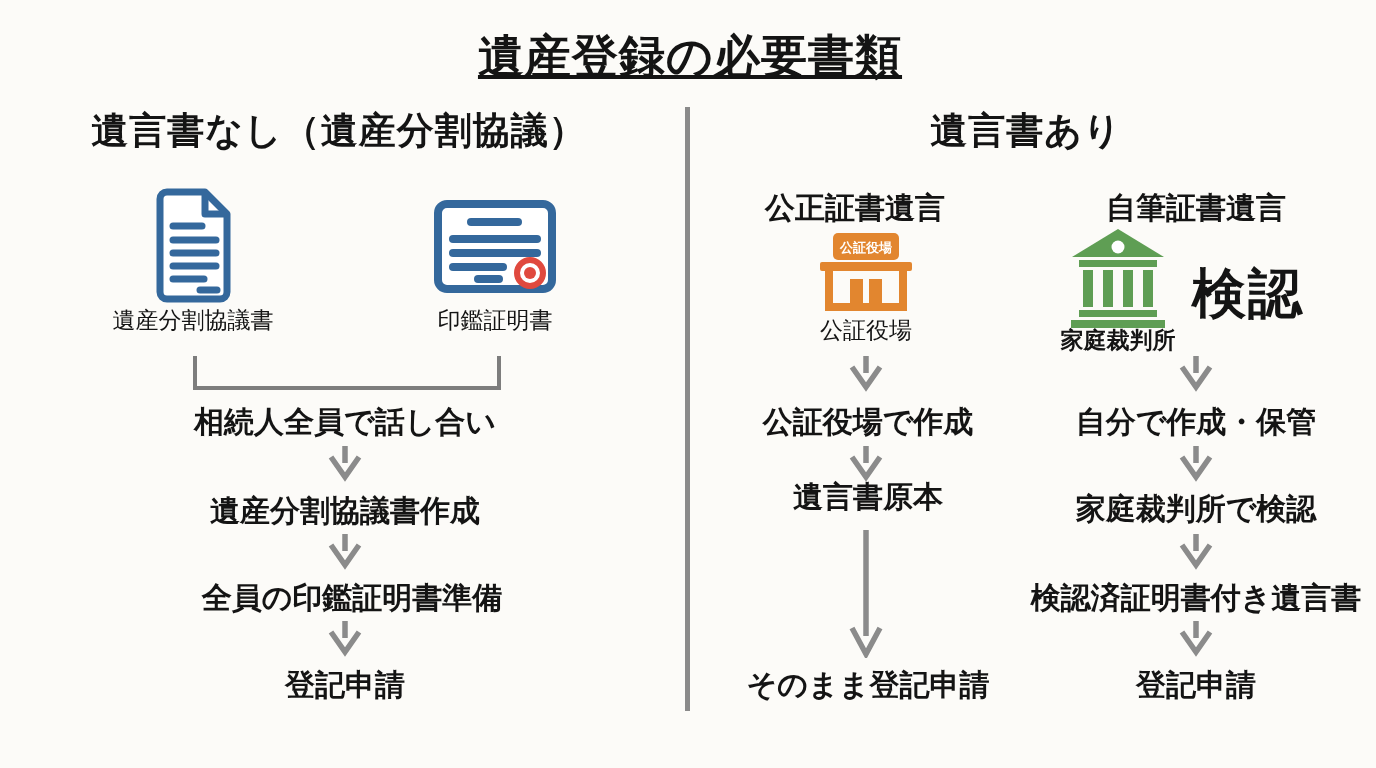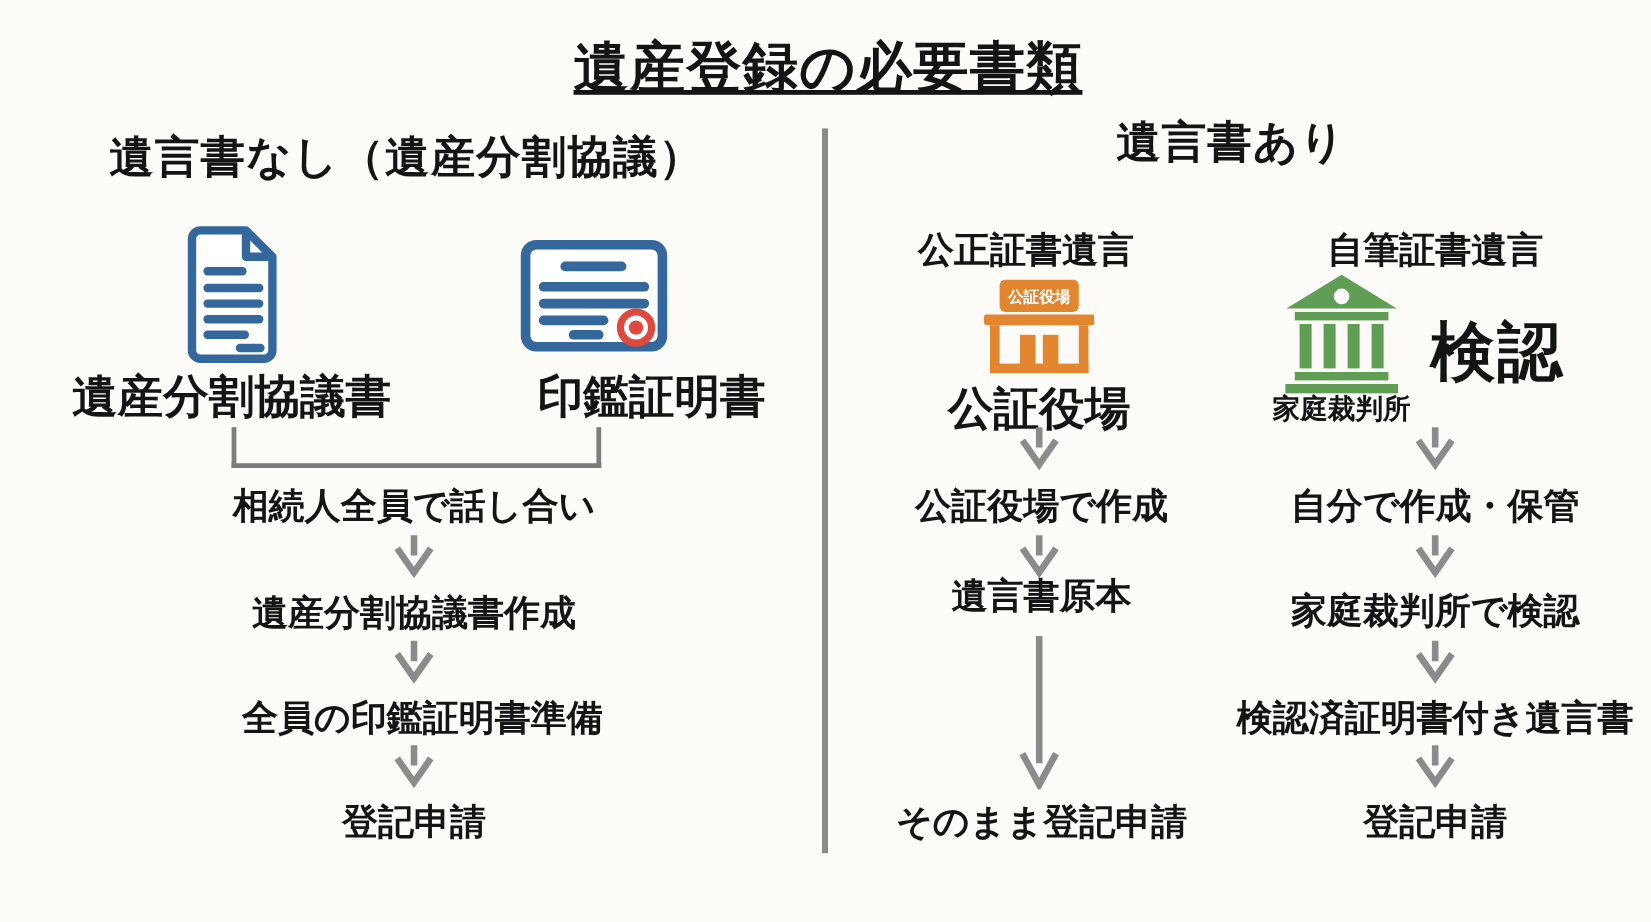--- a/index.html
+++ b/index.html
@@ -95,7 +95,7 @@
 
 <div class="abs ctr step" style="left:345px;top:665px;">登記申請</div>
 
-<div class="abs ctr sec-header" style="left:1026px;top:94px;">遺言書あり</div>
+<div class="abs ctr sec-header" style="left:1026px;top:106px;">遺言書あり</div>
 
 <div class="abs ctr sub-header" style="left:855px;top:188px;">公正証書遺言</div>
 

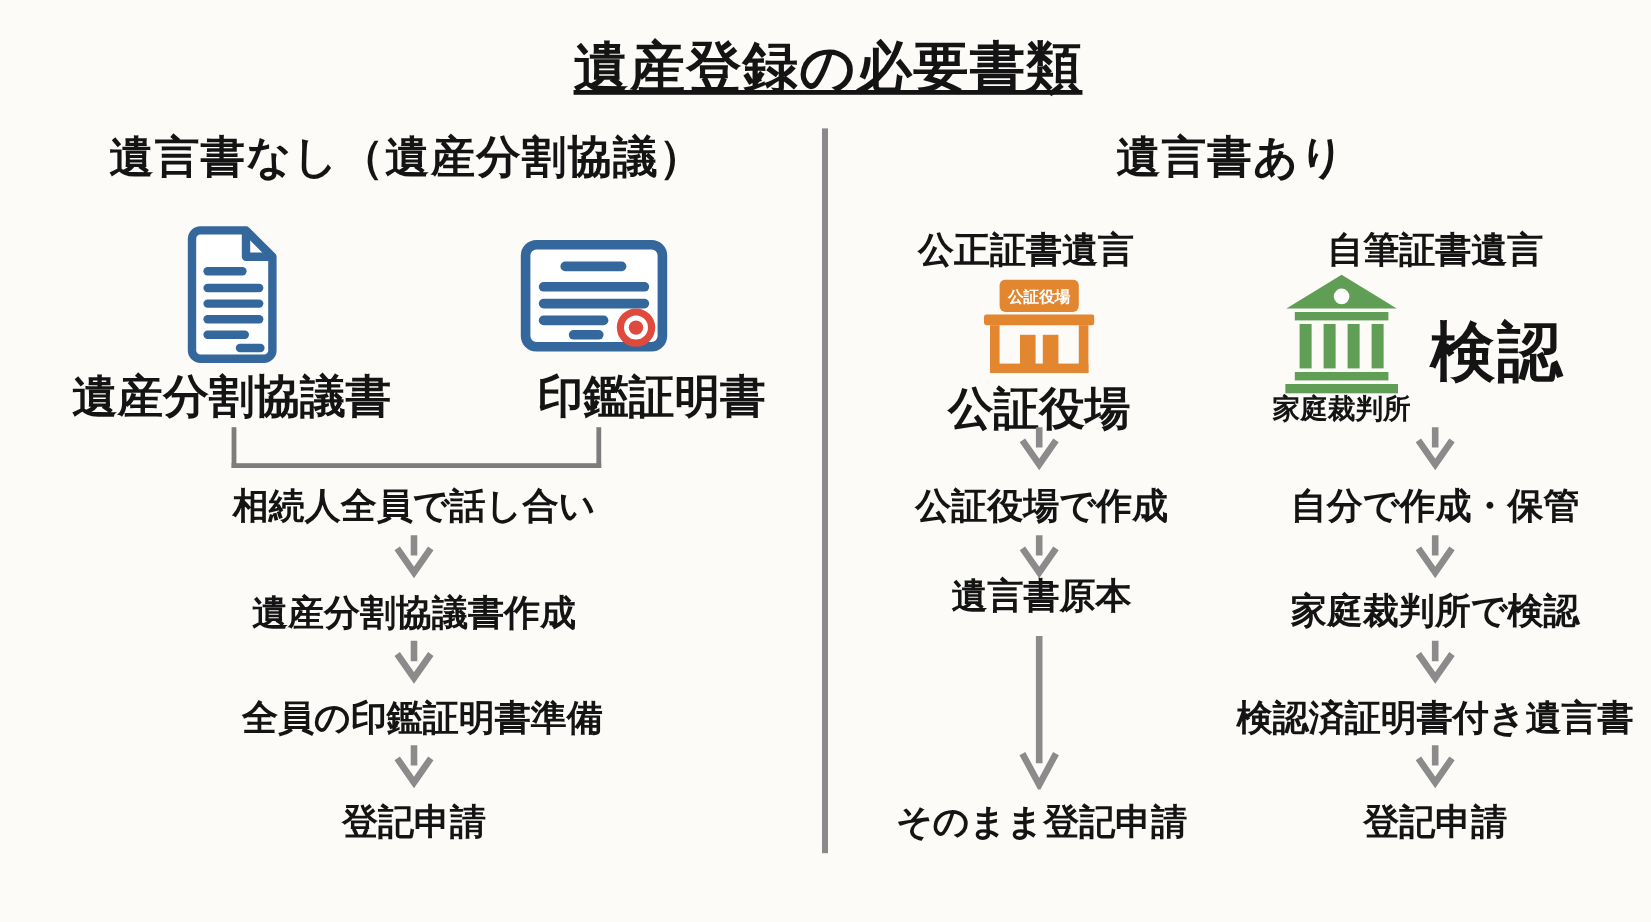--- a/index.html
+++ b/index.html
@@ -14,7 +14,7 @@
   .title{font-size:46px;font-weight:900;letter-spacing:1px;text-decoration:underline;}
   .sec-header{font-size:37px;font-weight:900;letter-spacing:1px;}
   .sub-header{font-size:30px;font-weight:900;}
-  .doc-label{font-size:38px;font-weight:700;}
+  .doc-label{font-size:23px;font-weight:400;}
   .step{font-size:30px;font-weight:800;}
   .small-label{font-size:23px;font-weight:800;}
   .kennin{font-size:54px;font-weight:900;letter-spacing:2px;}

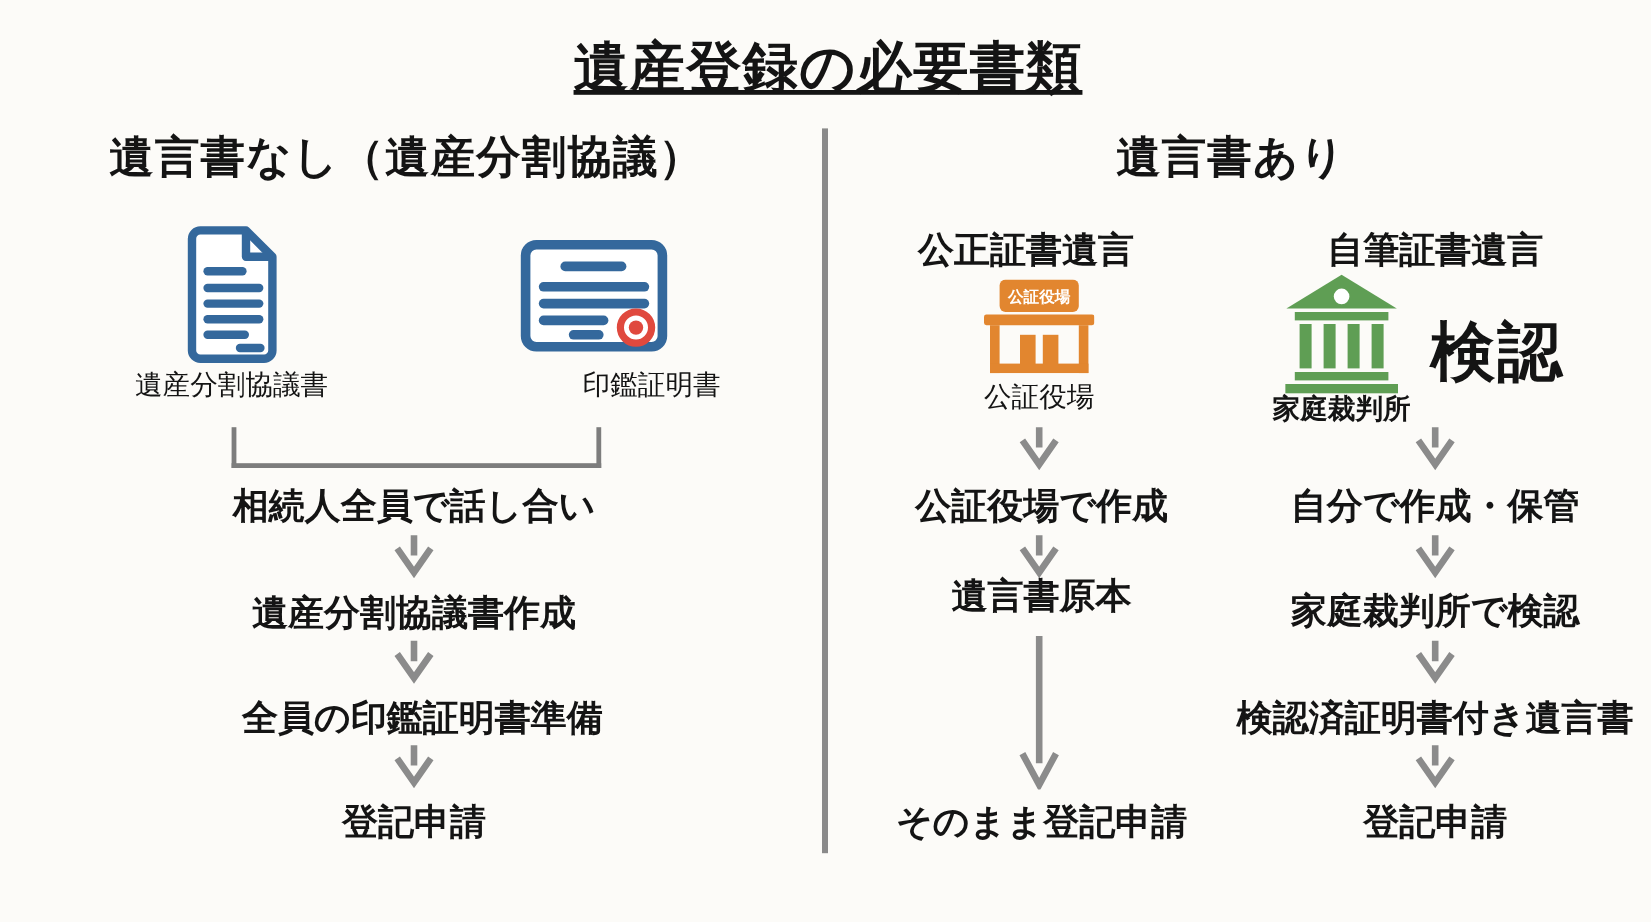--- a/index.html
+++ b/index.html
@@ -62,7 +62,7 @@
 </div>
 
 <div class="abs ctr doc-label" style="left:193px;top:305px;">遺産分割協議書</div>
-<div class="abs ctr doc-label" style="left:495px;top:305px;margin-left:48px;">印鑑証明書</div>
+<div class="abs ctr doc-label" style="left:495px;top:305px;">印鑑証明書</div>
 
 <div class="abs bracket" style="left:193px;top:356px;width:300px;height:30px;"></div>
 

